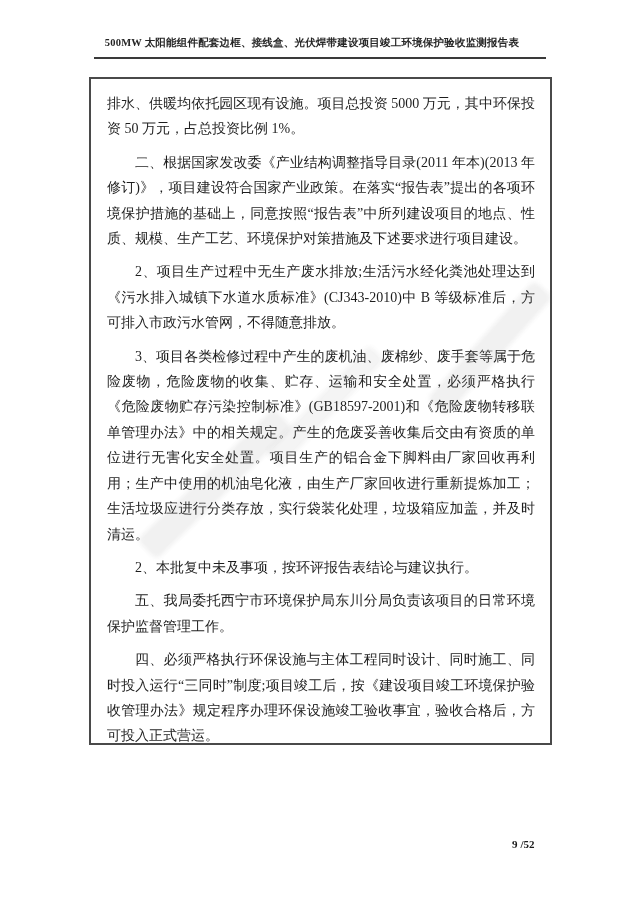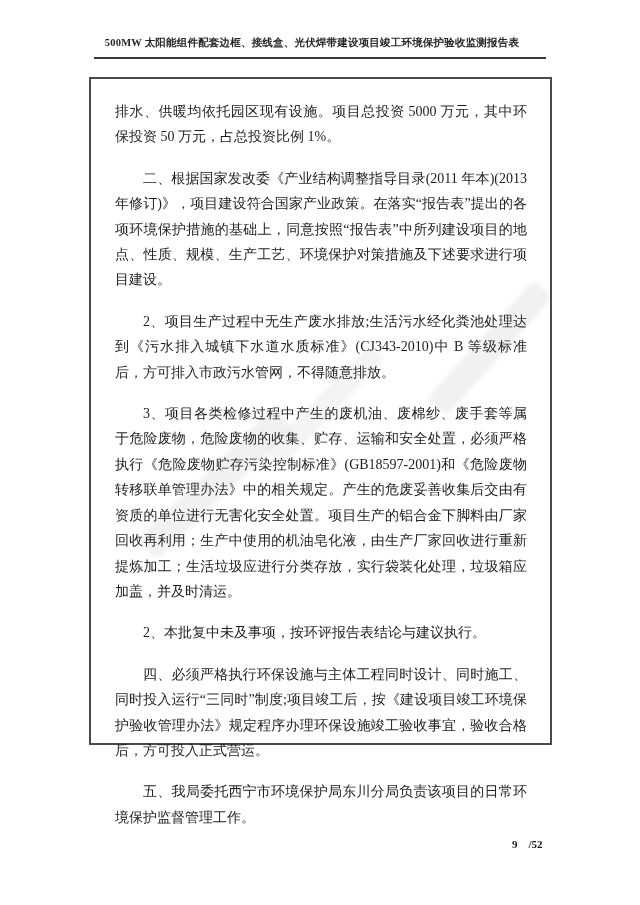--- a/index.html
+++ b/index.html
@@ -47,7 +47,7 @@
     background: #ffffff;
   }
   .para {
-    margin: 16px;
+    margin: 8px;
     font-size: 14px;
     line-height: 25.4px;
     text-align: justify;

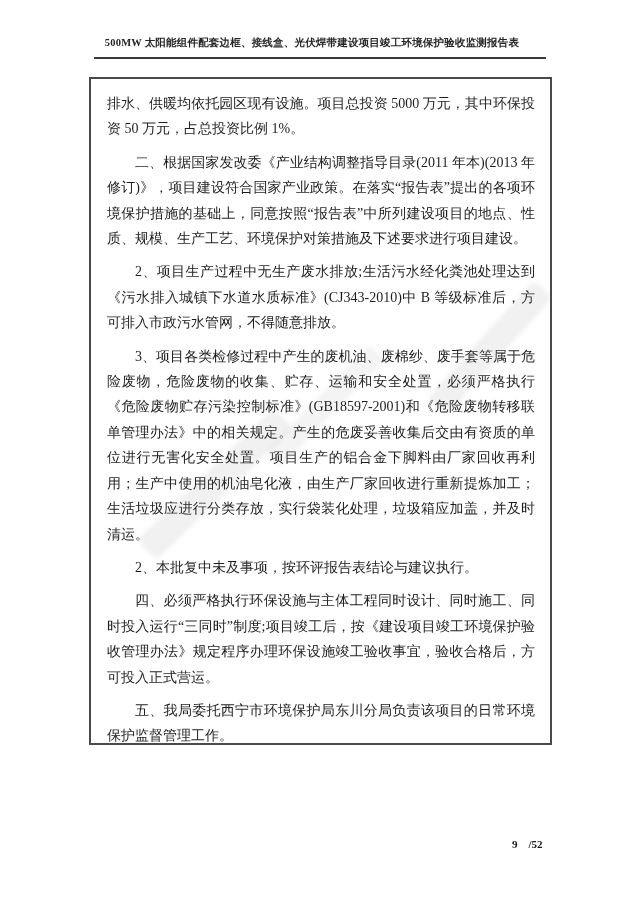--- a/index.html
+++ b/index.html
@@ -90,8 +90,8 @@
   <p class="para indent">2、项目生产过程中无生产废水排放;生活污水经化粪池处理达到《污水排入城镇下水道水质标准》(CJ343-2010)中 B 等级标准后，方可排入市政污水管网，不得随意排放。</p>
   <p class="para indent">3、项目各类检修过程中产生的废机油、废棉纱、废手套等属于危险废物，危险废物的收集、贮存、运输和安全处置，必须严格执行《危险废物贮存污染控制标准》(GB18597-2001)和《危险废物转移联单管理办法》中的相关规定。产生的危废妥善收集后交由有资质的单位进行无害化安全处置。项目生产的铝合金下脚料由厂家回收再利用；生产中使用的机油皂化液，由生产厂家回收进行重新提炼加工；生活垃圾应进行分类存放，实行袋装化处理，垃圾箱应加盖，并及时清运。</p>
   <p class="para indent">2、本批复中未及事项，按环评报告表结论与建议执行。</p>
+  <p class="para indent">五、我局委托西宁市环境保护局东川分局负责该项目的日常环境保护监督管理工作。</p>
   <p class="para indent">四、必须严格执行环保设施与主体工程同时设计、同时施工、同时投入运行“三同时”制度;项目竣工后，按《建设项目竣工环境保护验收管理办法》规定程序办理环保设施竣工验收事宜，验收合格后，方可投入正式营运。</p>
-  <p class="para indent">五、我局委托西宁市环境保护局东川分局负责该项目的日常环境保护监督管理工作。</p>
 </div>
 
 <div class="watermark wm-1"></div>

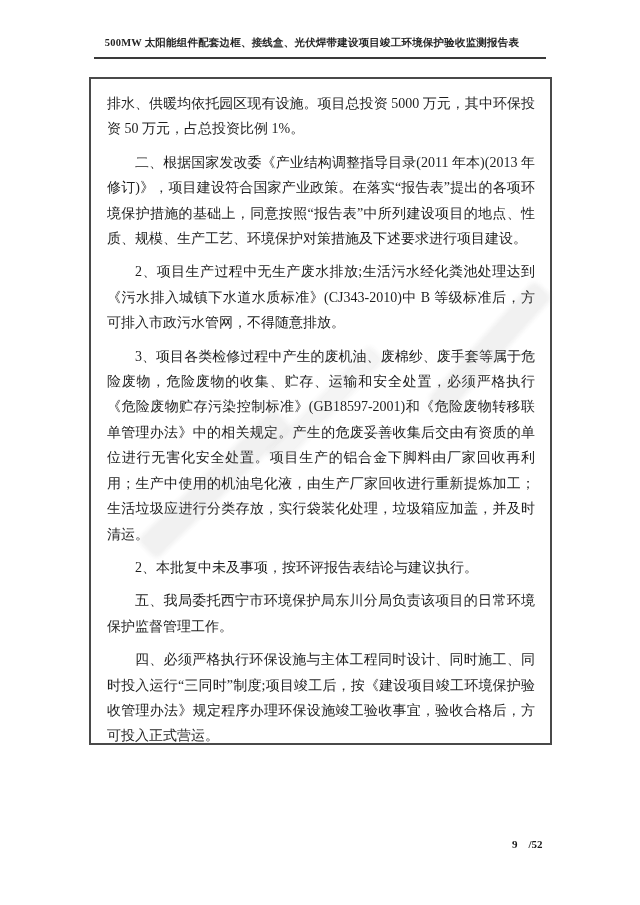--- a/index.html
+++ b/index.html
@@ -75,7 +75,7 @@
     color: #1a1a1a;
     white-space: nowrap;
   }
-  .page-number .slash-total { margin-left: 11px; }
+  .page-number .slash-total { margin-left: 3px; }
 </style>
 </head>
 <body>

